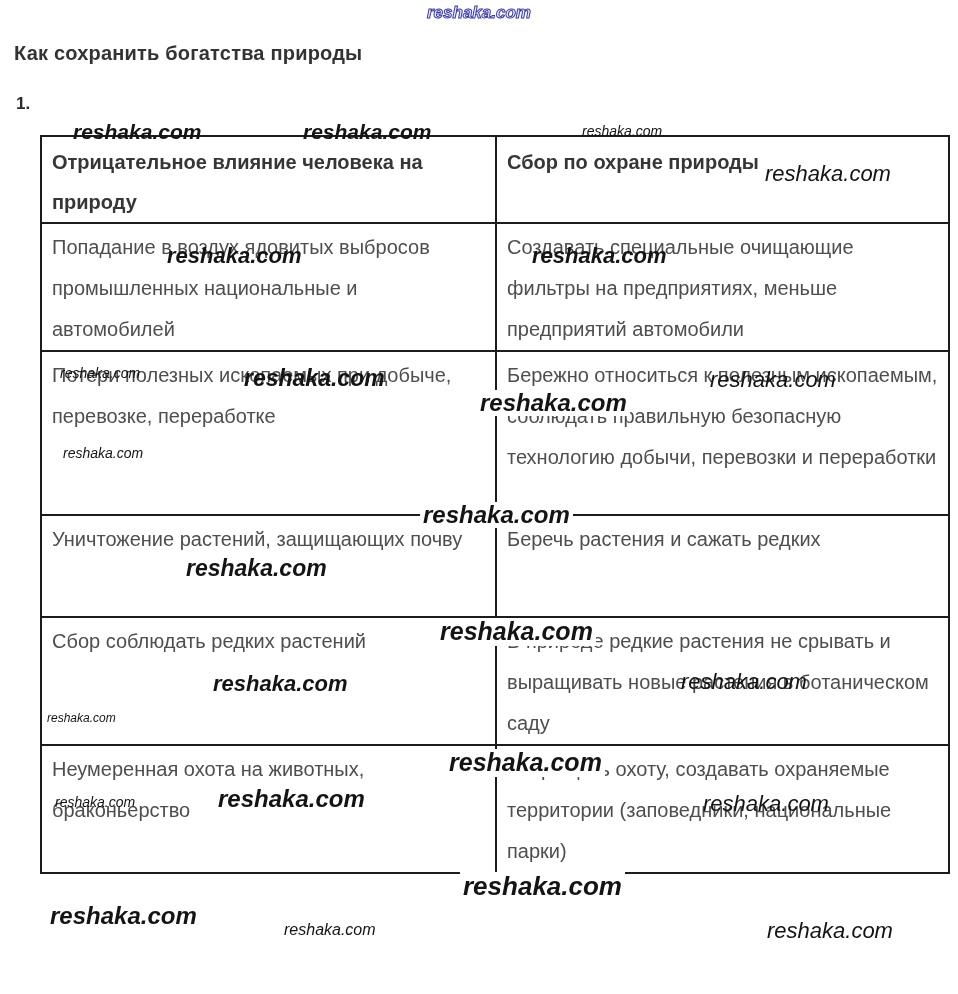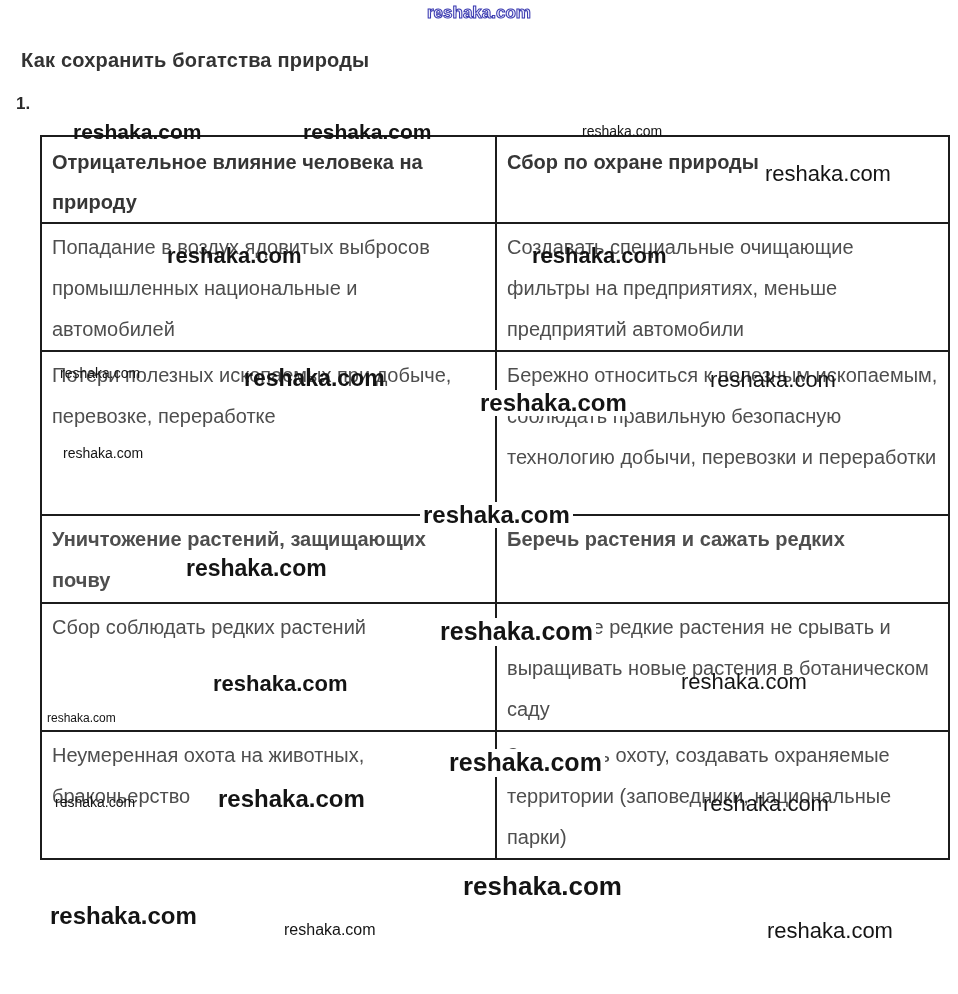--- a/index.html
+++ b/index.html
@@ -78,6 +78,7 @@
     white-space: nowrap;
     z-index: 5;
     line-height: 1.1;
+    font-style: italic;
   }
   .wm.b { font-weight: 700; }
   .wm.opaque { background: #ffffff; padding: 0 3px; }

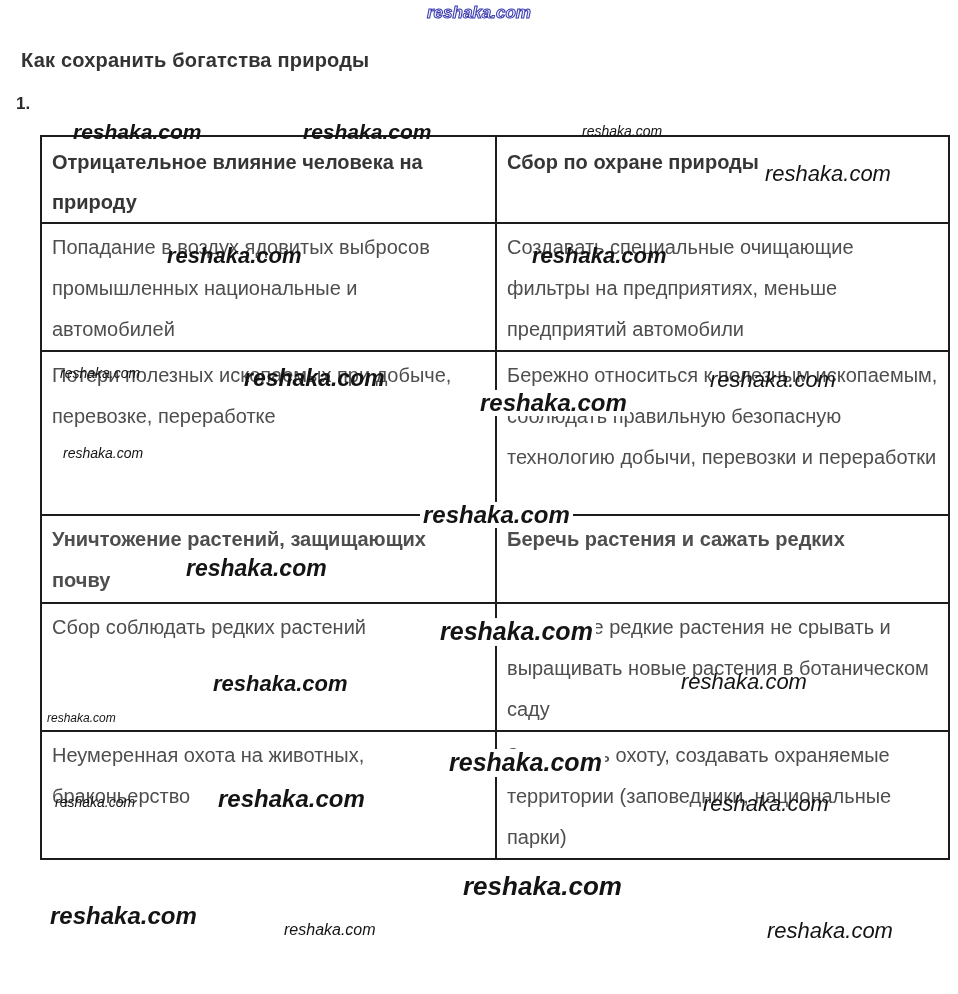--- a/index.html
+++ b/index.html
@@ -23,7 +23,7 @@
     font-weight: 700;
     color: #333333;
     letter-spacing: 0.2px;
-    margin: 11px;
+    margin: 4px;
   }
   .item-number {
     position: absolute;

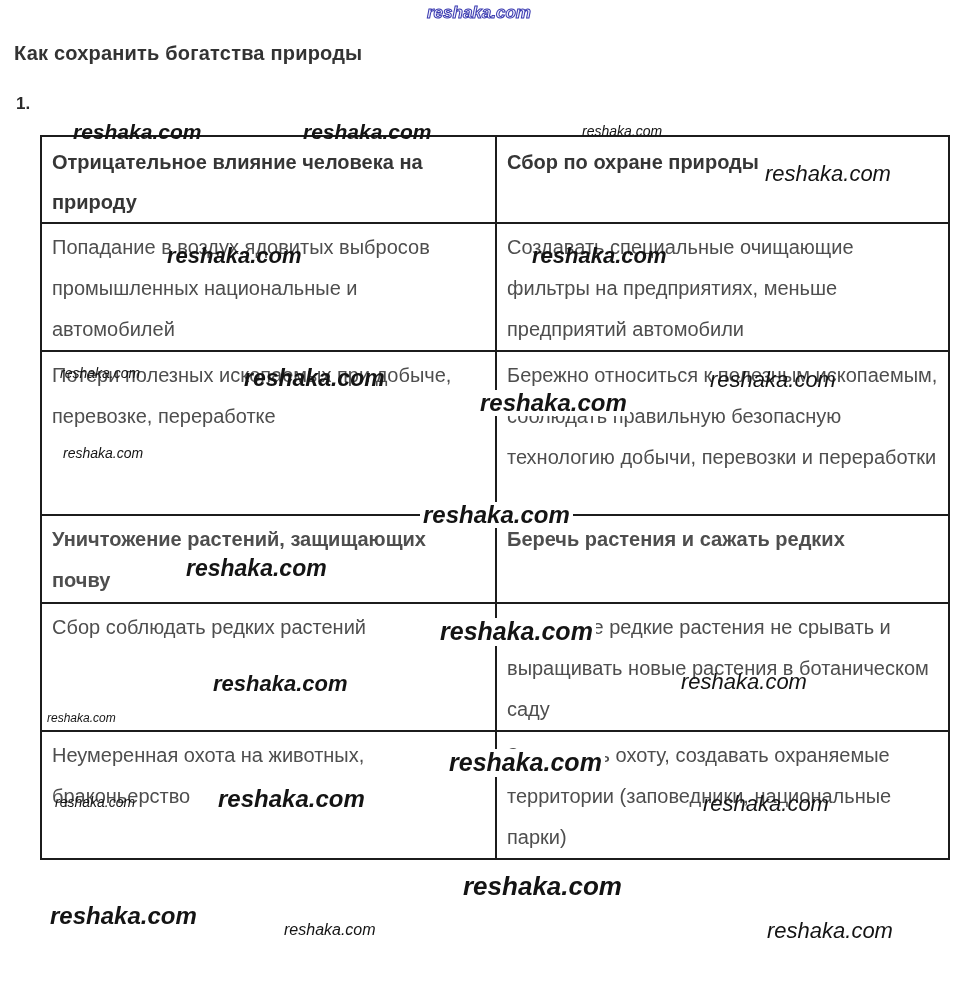--- a/index.html
+++ b/index.html
@@ -65,7 +65,7 @@
   tr.row-1 { height: 120px; }
   tr.row-2 { height: 140px; }
   tr.row-3 { height: 164px; }
-  tr.row-4 { height: 88px; font-weight: bold; }
+  tr.row-4 { height: 102px; }
   tr.row-5 { height: 124px; }
   tr.row-6 { height: 126px; }
   th .hdr-inner { display: inline-block; max-width: 420px; }

